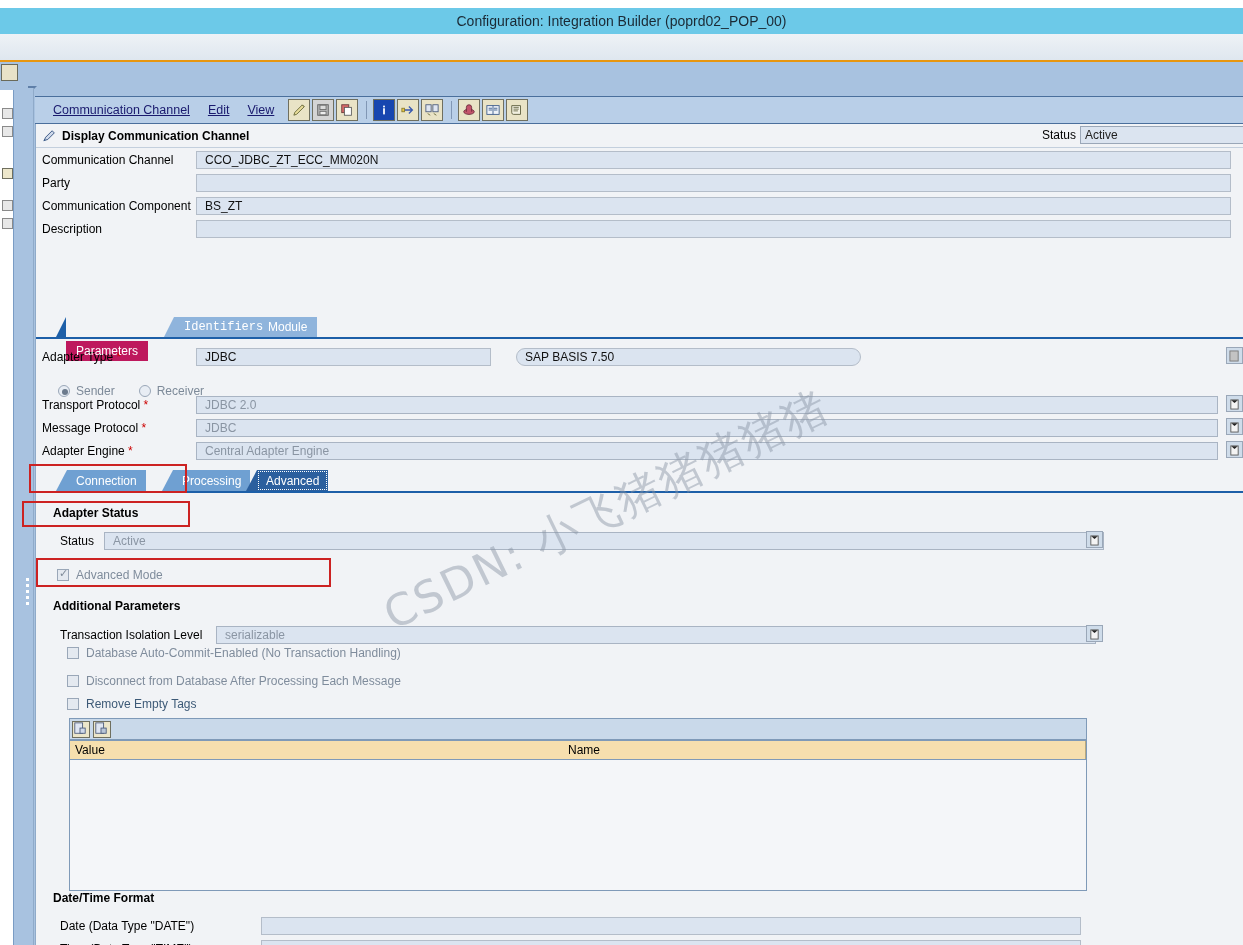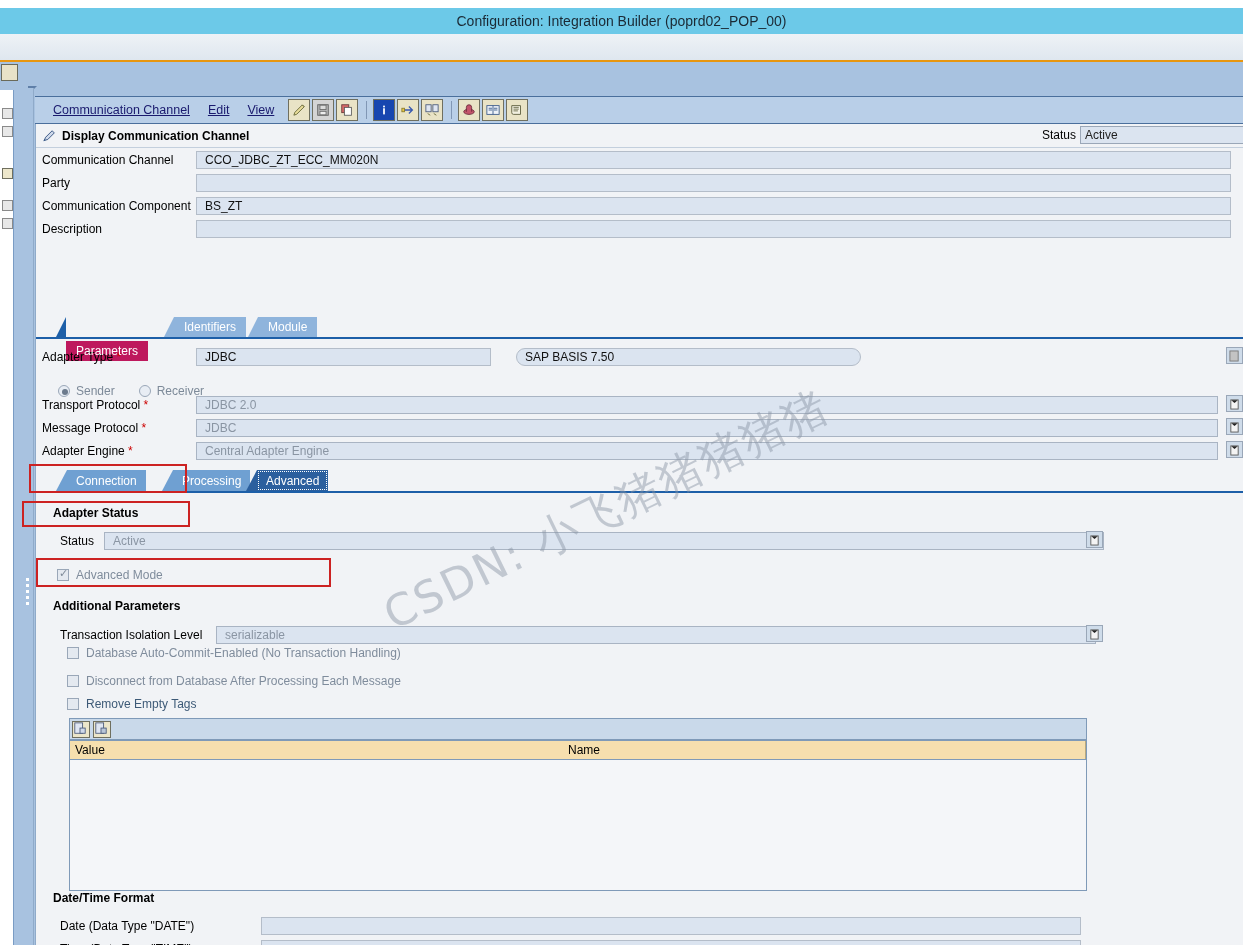--- a/index.html
+++ b/index.html
@@ -483,7 +483,7 @@
             <span class="lbl">Parameters</span>
           </span>
       </div>
-      <div class="tab idle" style="left:128px;">
+      <div class="tab idle" style="left:128px;font-family:Liberation Mono, monospace;">
         <span class="slant"></span>
           <span class="tab-body">
             <span class="lbl">Identifiers</span>

